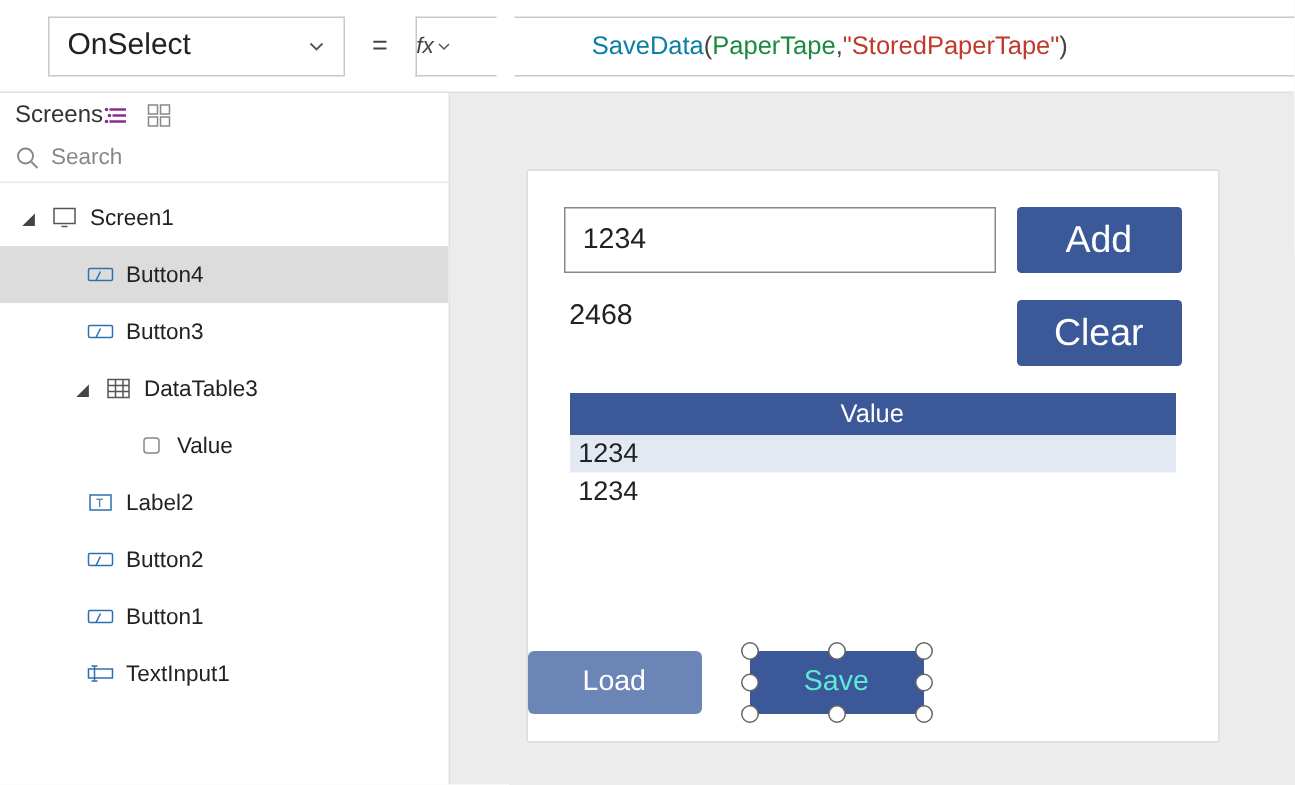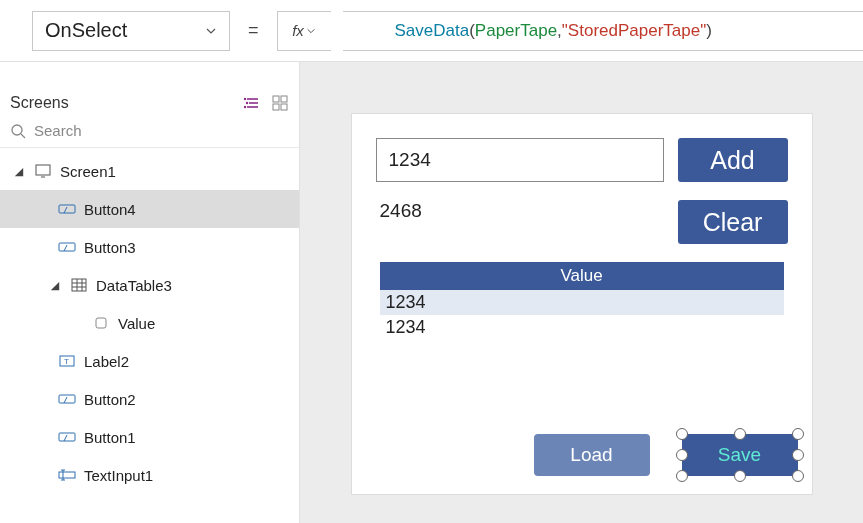--- a/index.html
+++ b/index.html
@@ -39,7 +39,6 @@
     border-left: 1px solid #c8c8c8;
     display: flex;
     align-items: center;
-    justify-content: center;
     gap: 2px;
     font-style: italic;
     font-family: Georgia, serif;

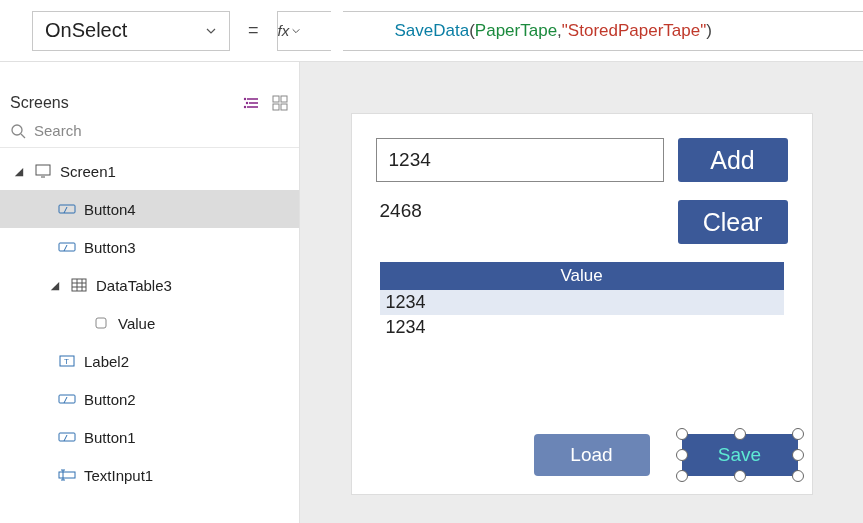--- a/index.html
+++ b/index.html
@@ -80,11 +80,9 @@
   .tree-header {
     display: flex;
     align-items: center;
-    justify-content: space-between;
     padding: 6px 10px 4px 10px;
     font-size: 16px;
     color: #333;
-    margin-top: 26px;
   }
   .tree-header-icons {
     display: flex;

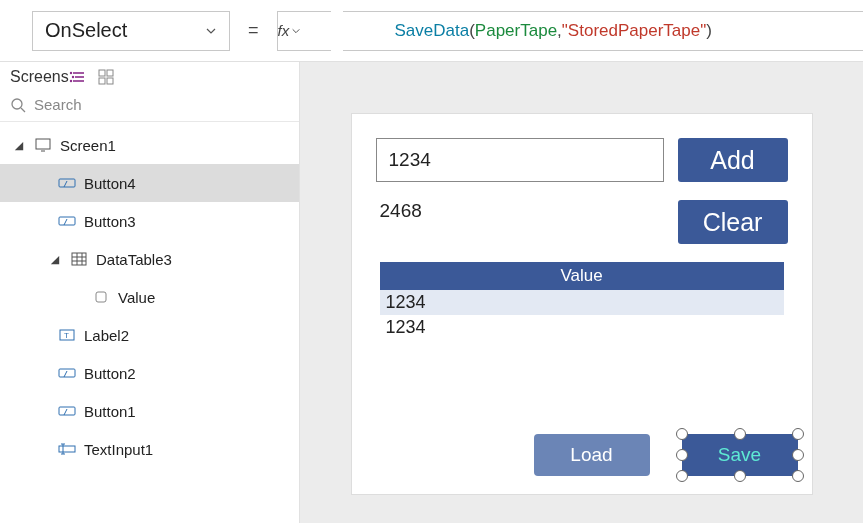--- a/index.html
+++ b/index.html
@@ -214,7 +214,7 @@
     left: 0;
     right: 14px;
     display: flex;
-    justify-content: flex-end;
+    justify-content: flex-start;
     gap: 32px;
   }
   .btn-small {

